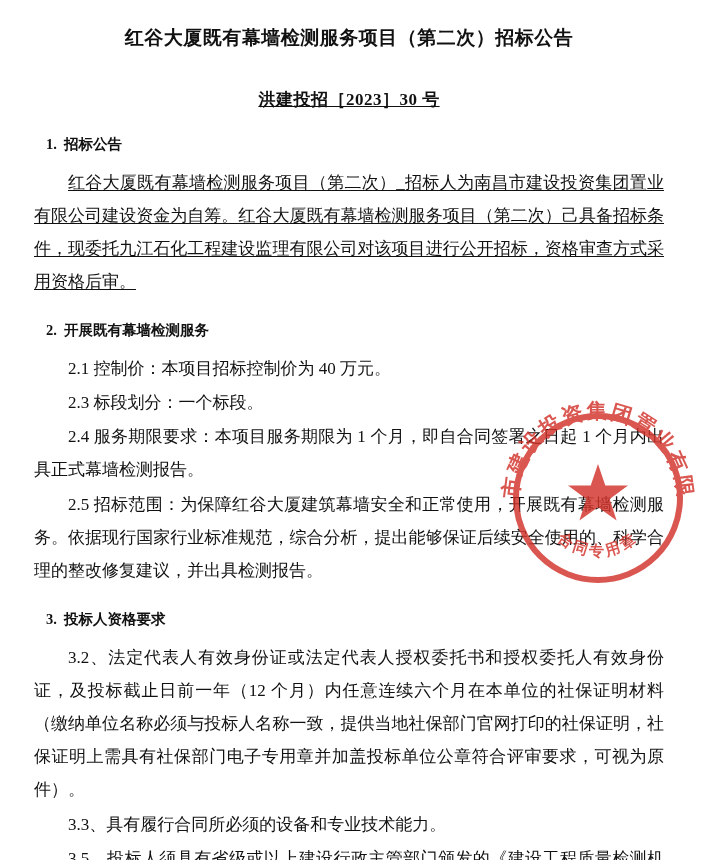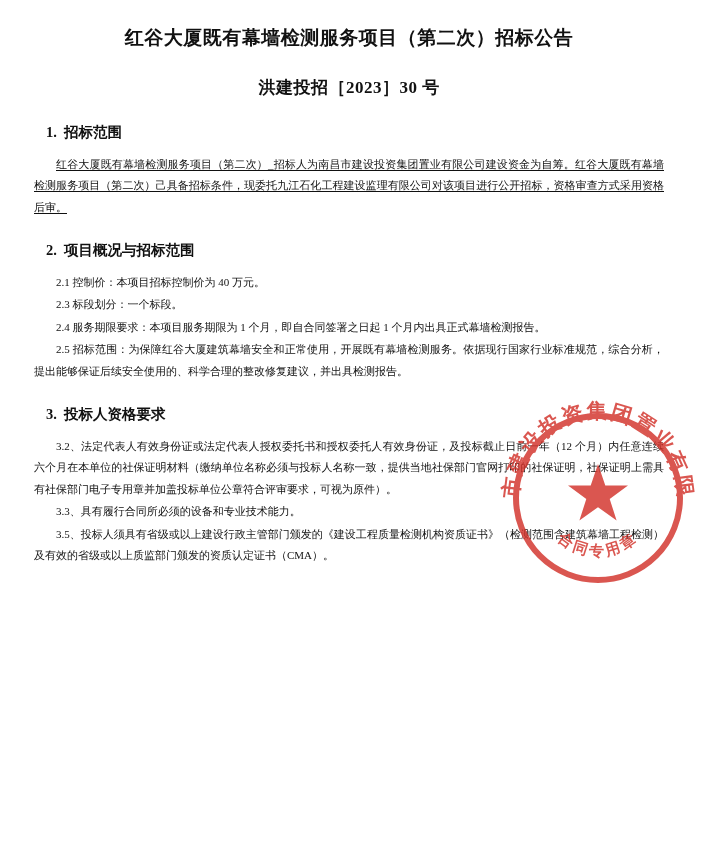--- a/index.html
+++ b/index.html
@@ -41,8 +41,9 @@
     font-size: 17px;
     font-weight: bold;
     letter-spacing: 0.5px;
-    margin: 22px 0 0 0;
+    margin: 34px 0 0 0;
     line-height: 1.5;
+    text-decoration: underline;
   }
   .sec-head {
     font-size: 14.5px;

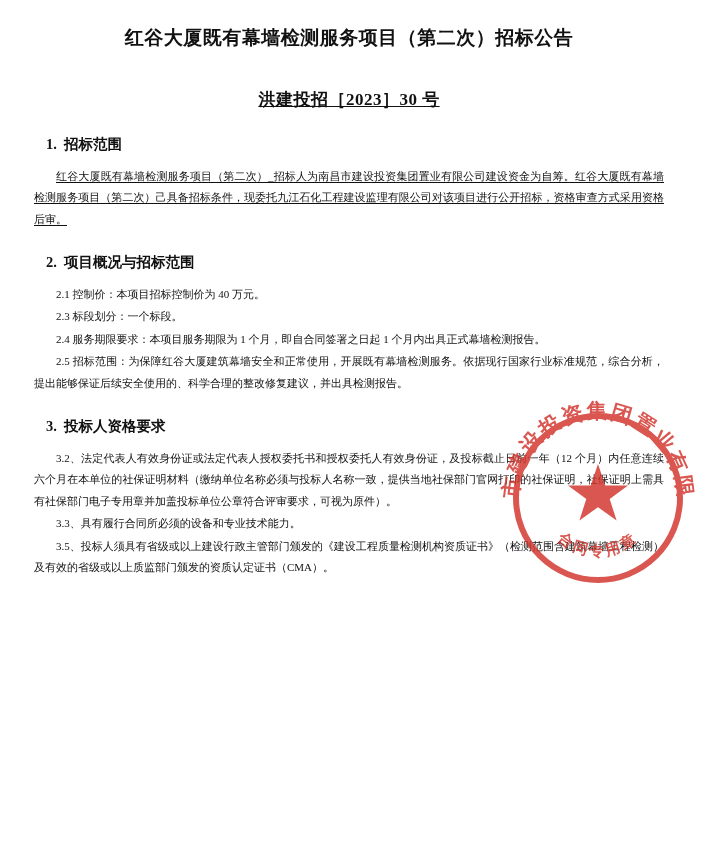--- a/index.html
+++ b/index.html
@@ -115,7 +115,7 @@
     <h2 class="doc-subtitle">洪建投招［2023］30 号</h2>
 
     <div class="sec-head">
-      <span class="num">1.</span><span>招标范围</span>
+      <span class="num">1.</span><span>招标公告</span>
     </div>
     <p class="para"><span class="u">红谷大厦既有幕墙检测服务项目（第二次）_招标人为南昌市建设投资集团置业有限公司建设资金为自筹。红谷大厦既有幕墙检测服务项目（第二次）己具备招标条件，现委托九江石化工程建设监理有限公司对该项目进行公开招标，资格审查方式采用资格后审。</span></p>
 

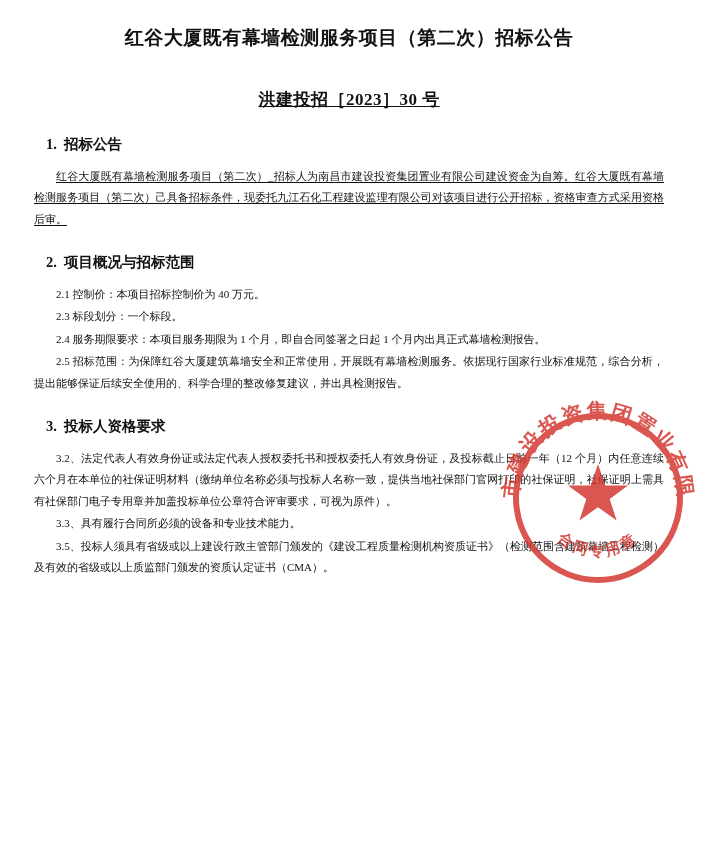--- a/index.html
+++ b/index.html
@@ -56,7 +56,7 @@
     margin-right: 7px;
   }
   p.para {
-    font-size: 11px;
+    font-size: 17px;
     line-height: 1.95;
     margin: 0 0 1px 0;
     text-align: justify;

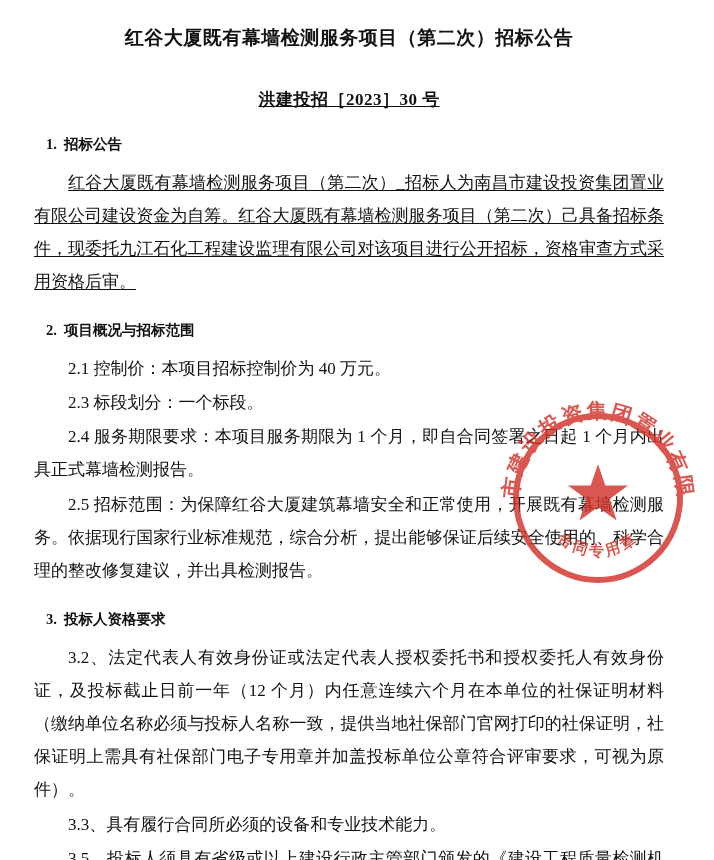--- a/index.html
+++ b/index.html
@@ -120,7 +120,7 @@
     <p class="para"><span class="u">红谷大厦既有幕墙检测服务项目（第二次）_招标人为南昌市建设投资集团置业有限公司建设资金为自筹。红谷大厦既有幕墙检测服务项目（第二次）己具备招标条件，现委托九江石化工程建设监理有限公司对该项目进行公开招标，资格审查方式采用资格后审。</span></p>
 
     <div class="sec-head">
-      <span class="num">2.</span><span>项目概况与招标范围</span>
+      <span class="num">2.</span><span>开展既有幕墙检测服务</span>
     </div>
     <p class="para sub">2.1 控制价：本项目招标控制价为 40 万元。</p>
     <p class="para sub">2.3 标段划分：一个标段。</p>

